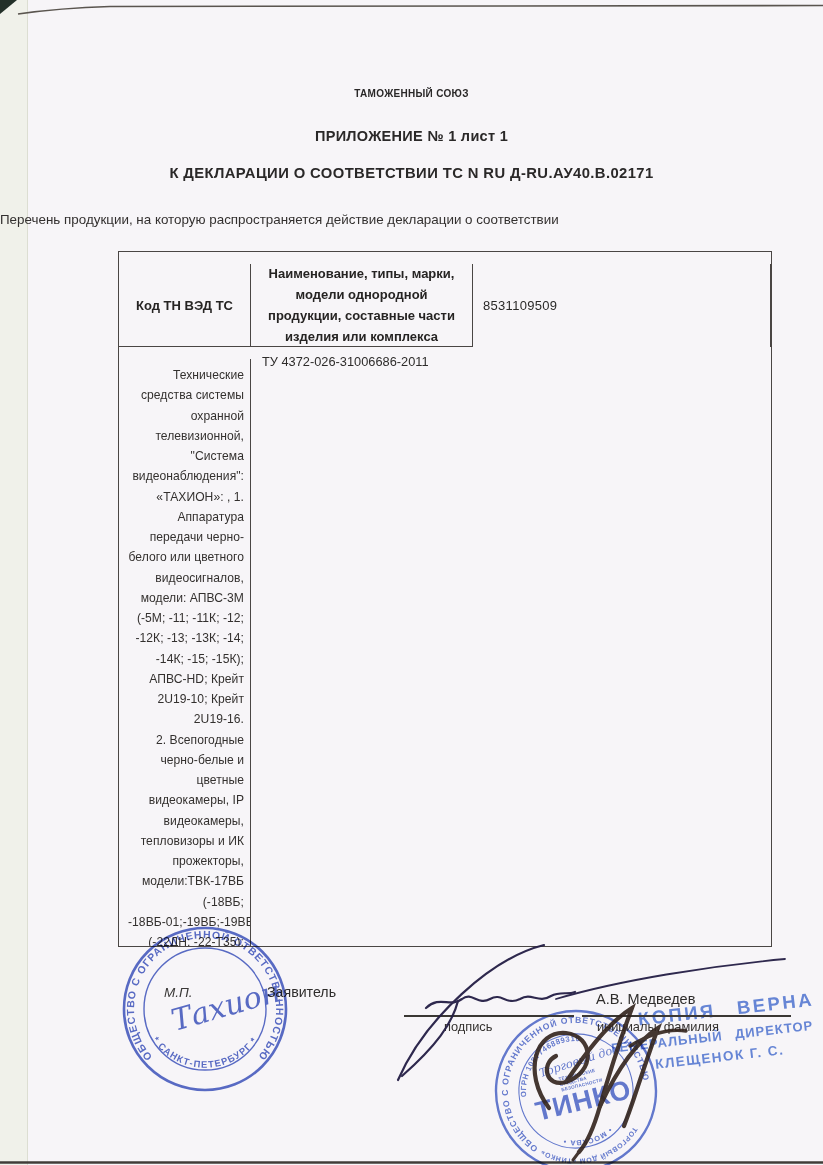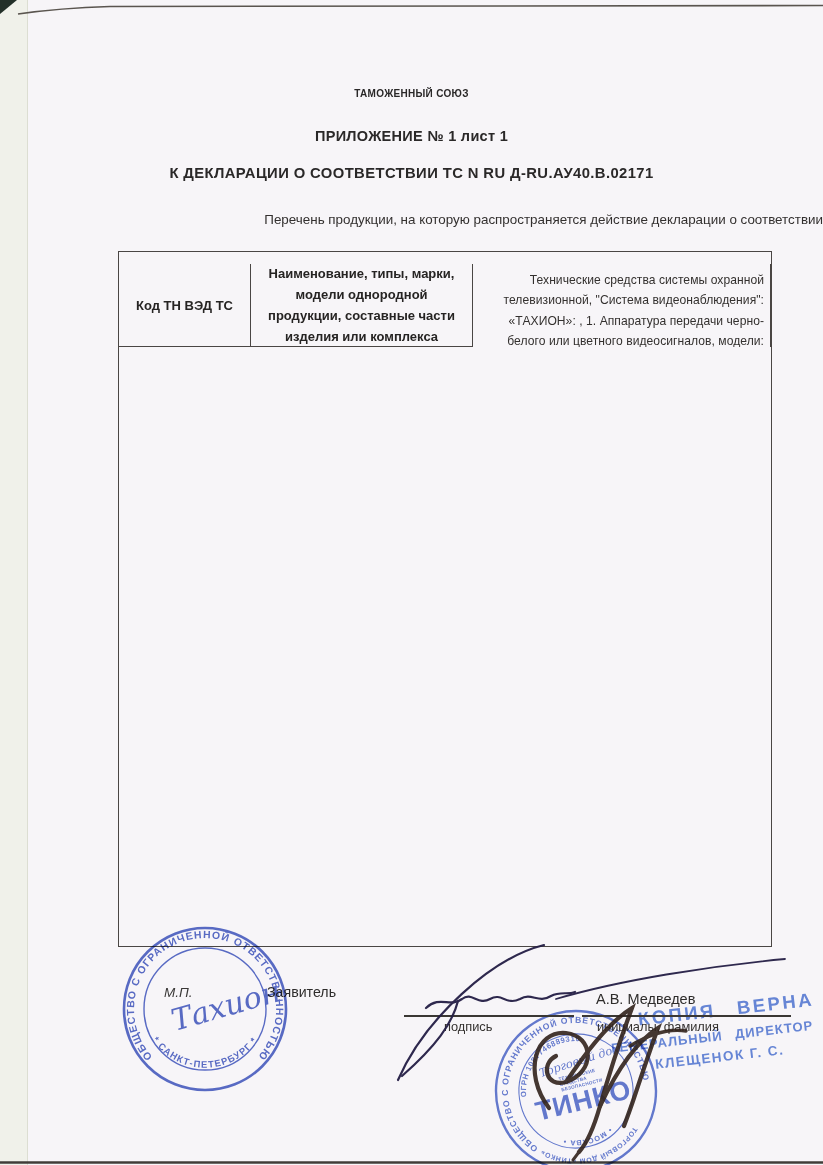--- a/index.html
+++ b/index.html
@@ -14,7 +14,7 @@
   .t1{top:88px;font-size:10px;letter-spacing:.3px;}
   .t2{top:128px;font-size:14.5px;letter-spacing:.3px;}
   .t3{top:165px;font-size:14.8px;letter-spacing:.4px;}
-  .subtitle{left:0;top:212px;width:100%;text-align:right;font-size:13.4px;color:#33302f;}
+  .subtitle{left:0;top:212px;width:100%;text-align:left;font-size:13.4px;color:#33302f;}
   
   .tbl{left:118px;top:251px;width:652px;height:694px;border:1.6px solid #4a4644;
        display:grid;grid-template-columns:132px 222px 1fr;grid-template-rows:95px 1fr;

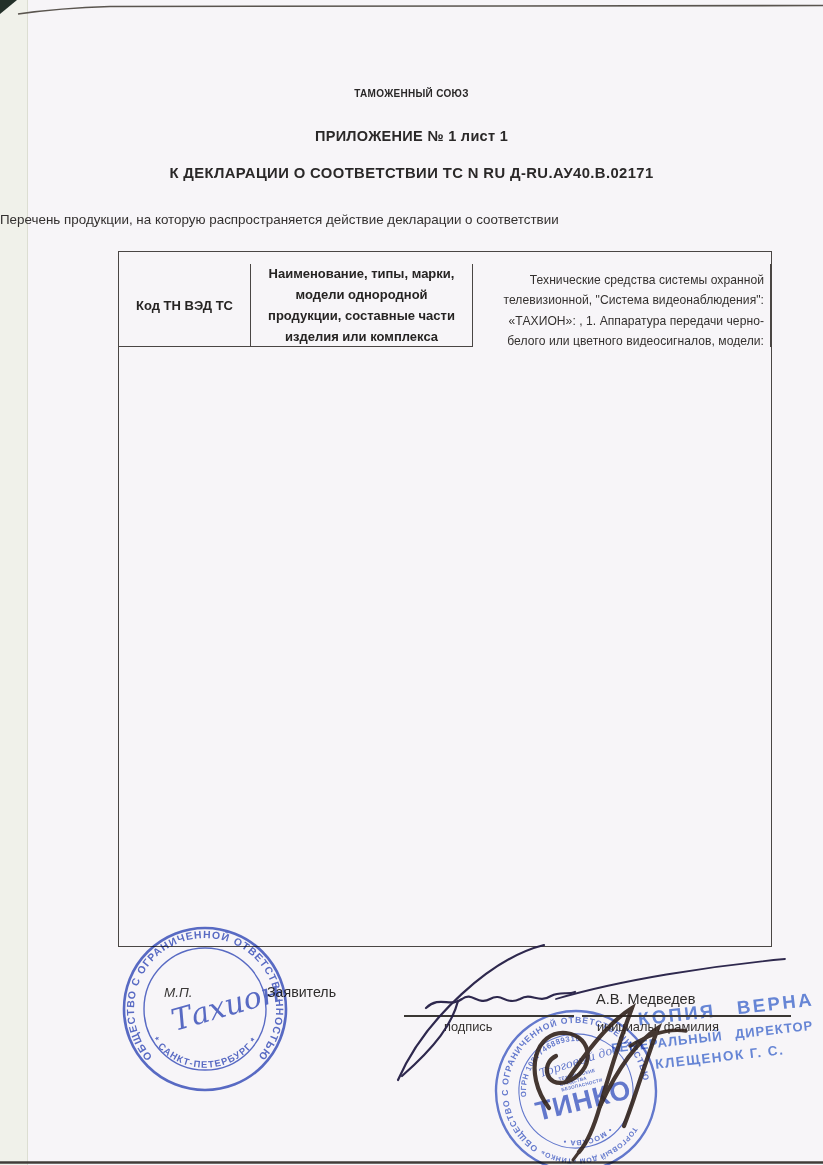--- a/index.html
+++ b/index.html
@@ -77,6 +77,7 @@
 <div class="abs tbl">
   <div class="hcell cR">Код ТН ВЭД ТС</div>
   <div class="hcell cR">Наименование, типы, марки, модели однородной продукции, составные части изделия или комплекса</div>
+  <div class="bcell cR code-cell">8531109509</div>
   <div class="bcell cR desc-cell">Технические средства системы охранной телевизионной,  "Система видеонаблюдения": «ТАХИОН»: , 1. Аппаратура передачи черно-белого или цветного видеосигналов, модели: АПВС-3М (-5М; -11; -11К; -12; -12К; -13; -13К; -14; -14К; -15; -15К); АПВС-HD; Крейт 2U19-10; Крейт 2U19-16.
 2. Всепогодные черно-белые и цветные видеокамеры, IP видеокамеры, тепловизоры и ИК прожекторы, модели:ТВК-17ВБ (-18ВБ; -18ВБ-01;-19ВБ;-19ВБ-01);ТВК-22 (-22ДН; -22-Т35); ТВК-23 (-24; -25ДН; -26ДН-Т35; -27;-28;-29);  ТВК-30(-31; -31-01;-32; -33; -34; -35; -36; -37;-38; -39);  ТВК-40 (-41; -42; -43; -44; -45; -46В;-47;-48;-49); ТВК-50(-51;-52;-53;-54;-55; -55-01; -55ДН; -56;-57;-58;-59); ТВК-60(-61ТВ;-62;-63 IP; -64;-65;-66;-67;-68;-69); ТВК-70ДН; ТВК-71(-72 ;-73;-74;-75;-76;-77;-78;-79); ТВК-90IP (-91IP;-92IP;-93IP;-94IP;-95IP;-96IP;-97IP;-98IP;-99IP); ТВК-90 PoE (-91 PoE; -92 PoE; -93 PoE; -94 PoE; -95 PoE; -96 PoE; -97 PoE; -98 PoE; -99 PoE); УКБ; УКФИ; ИПТ-14 (-30; -80); КТП-2(-3;-4)
 3. Гермобоксы для установки видеокамер, тепловизоров, ИК прожекторов и другого электронного оборудования, модели:ТГБ-5-120-12/12 (-5-180-12/12; -5-240-220; -5-240-12/12; -5-240-220/12;-5-240-24(~24)/12;), ТГБ-7-24/12 (-7-220/12), ТГБ-6ТВ; ТГБ-23ТВ, ТГБ-5 -180ТВ(-5-240ТВ); ТГБ-4Р PoE; ТГБ-7;ТГБ-7ТВ; ТГБ-</div>

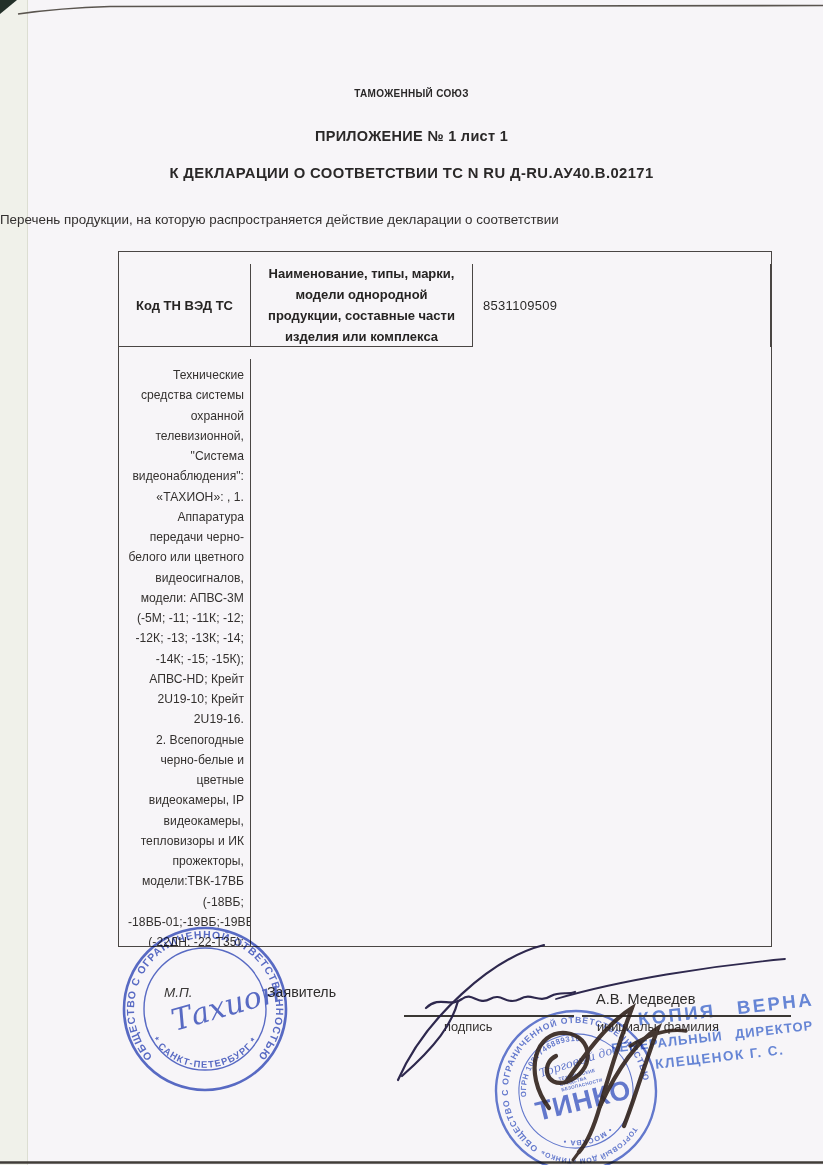--- a/index.html
+++ b/index.html
@@ -81,6 +81,7 @@
   <div class="bcell cR desc-cell">Технические средства системы охранной телевизионной,  "Система видеонаблюдения": «ТАХИОН»: , 1. Аппаратура передачи черно-белого или цветного видеосигналов, модели: АПВС-3М (-5М; -11; -11К; -12; -12К; -13; -13К; -14; -14К; -15; -15К); АПВС-HD; Крейт 2U19-10; Крейт 2U19-16.
 2. Всепогодные черно-белые и цветные видеокамеры, IP видеокамеры, тепловизоры и ИК прожекторы, модели:ТВК-17ВБ (-18ВБ; -18ВБ-01;-19ВБ;-19ВБ-01);ТВК-22 (-22ДН; -22-Т35); ТВК-23 (-24; -25ДН; -26ДН-Т35; -27;-28;-29);  ТВК-30(-31; -31-01;-32; -33; -34; -35; -36; -37;-38; -39);  ТВК-40 (-41; -42; -43; -44; -45; -46В;-47;-48;-49); ТВК-50(-51;-52;-53;-54;-55; -55-01; -55ДН; -56;-57;-58;-59); ТВК-60(-61ТВ;-62;-63 IP; -64;-65;-66;-67;-68;-69); ТВК-70ДН; ТВК-71(-72 ;-73;-74;-75;-76;-77;-78;-79); ТВК-90IP (-91IP;-92IP;-93IP;-94IP;-95IP;-96IP;-97IP;-98IP;-99IP); ТВК-90 PoE (-91 PoE; -92 PoE; -93 PoE; -94 PoE; -95 PoE; -96 PoE; -97 PoE; -98 PoE; -99 PoE); УКБ; УКФИ; ИПТ-14 (-30; -80); КТП-2(-3;-4)
 3. Гермобоксы для установки видеокамер, тепловизоров, ИК прожекторов и другого электронного оборудования, модели:ТГБ-5-120-12/12 (-5-180-12/12; -5-240-220; -5-240-12/12; -5-240-220/12;-5-240-24(~24)/12;), ТГБ-7-24/12 (-7-220/12), ТГБ-6ТВ; ТГБ-23ТВ, ТГБ-5 -180ТВ(-5-240ТВ); ТГБ-4Р PoE; ТГБ-7;ТГБ-7ТВ; ТГБ-</div>
+  <div class="bcell doc-cell">ТУ 4372-026-31006686-2011</div>
 </div>
 
 <div class="abs applicant">Заявитель</div>

